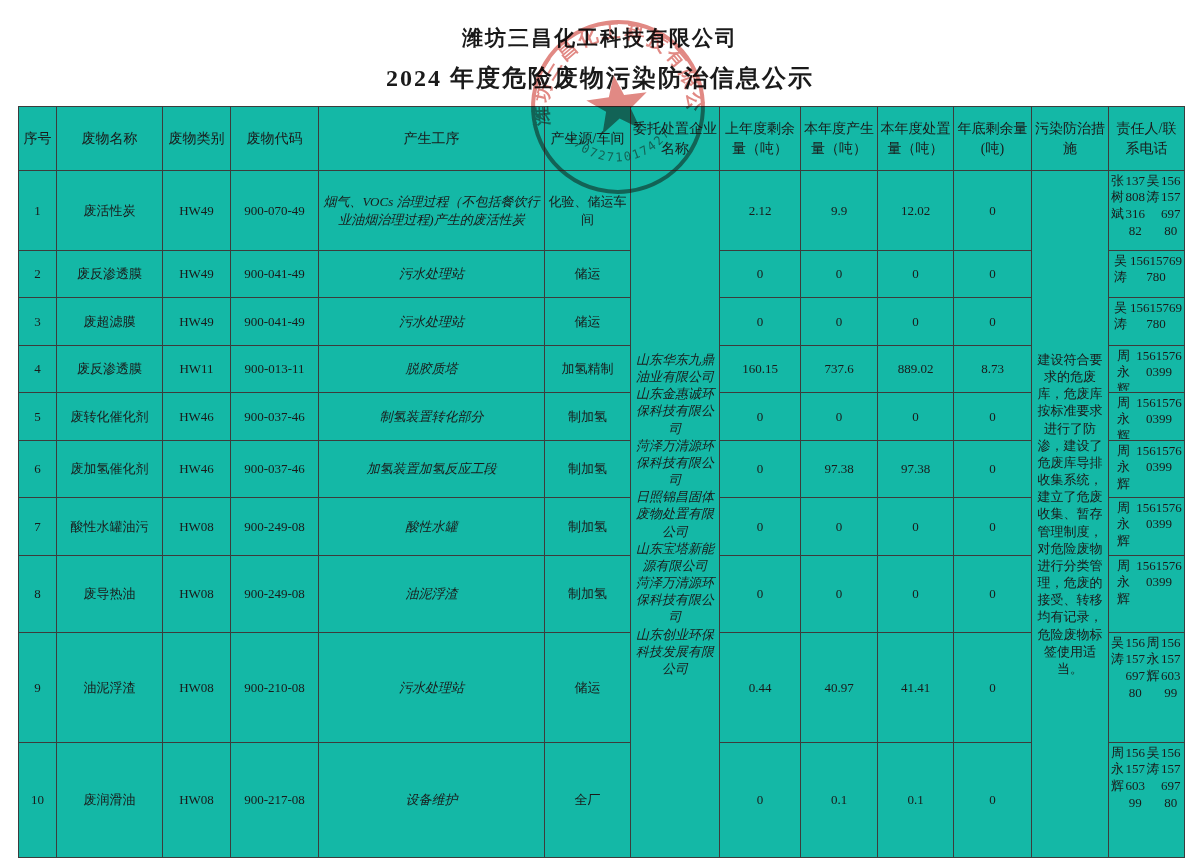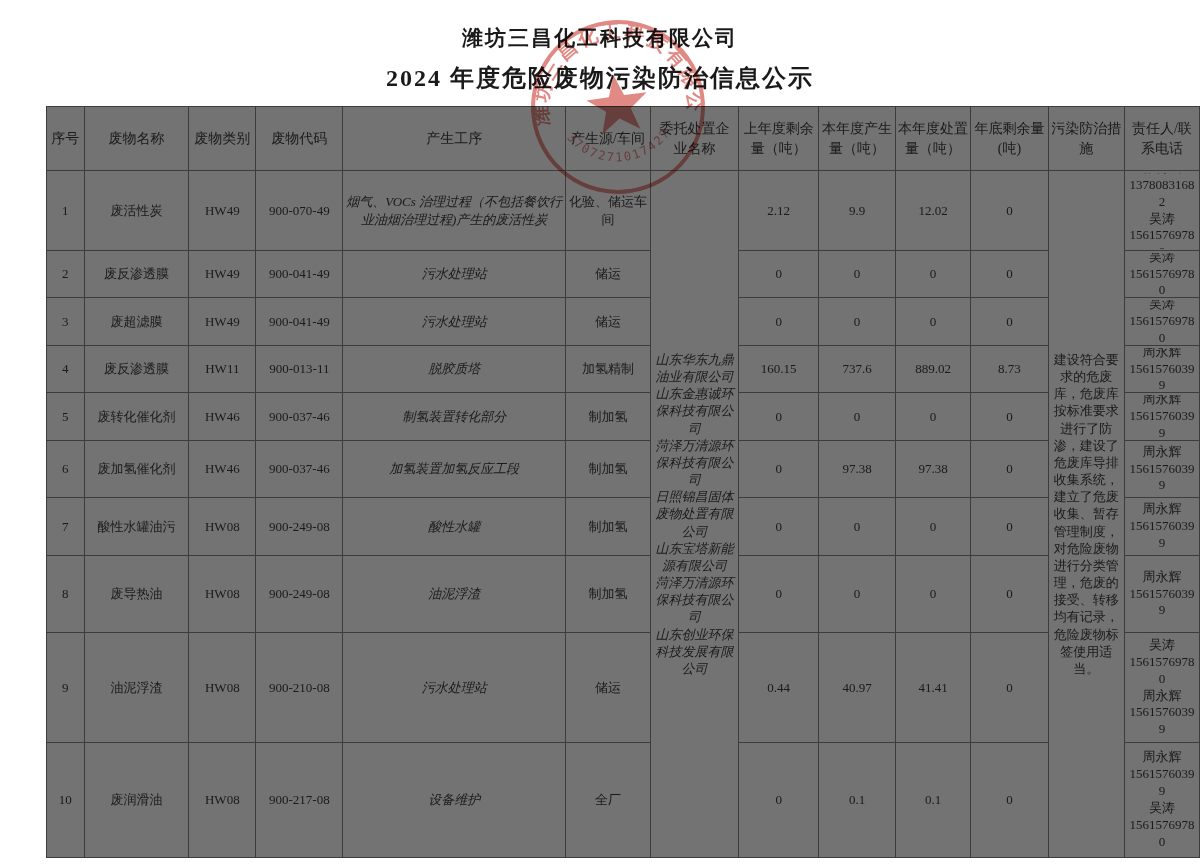--- a/index.html
+++ b/index.html
@@ -16,8 +16,8 @@
     margin:10px 0 12px 0;
   }
   table.waste{
-    border-collapse:collapse;table-layout:fixed;margin-left:46px;
-    background:#737373;
+    border-collapse:collapse;table-layout:fixed;margin-left:18px;
+    background:#14b8a6;
   }
   table.waste th, table.waste td{
     border:1px solid #3c3c3c;text-align:center;vertical-align:middle;

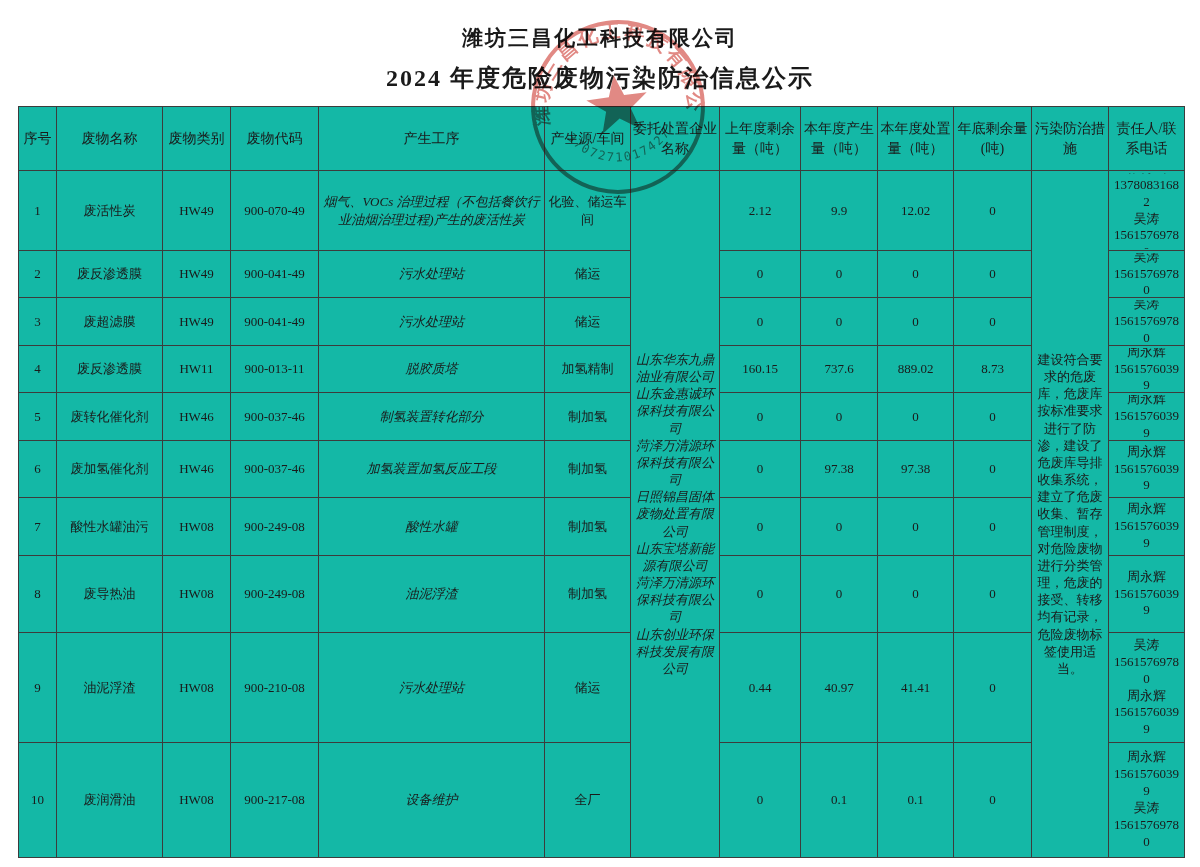--- a/index.html
+++ b/index.html
@@ -28,7 +28,7 @@
   td.process-cell{font-size:13px;padding:1px 6px;font-style:italic;}
   td.companies-cell div{margin:0;font-style:italic;}
   td.measures-cell{padding:1px 3px;}
-  .contact-clip{overflow:hidden;display:flex;flex-direction:column;justify-content:center;}
+  .contact-clip{overflow:hidden;display:flex;flex-direction:row;justify-content:center;}
   .contact-clip div{line-height:1.3;}
   .stamp{
     position:absolute;left:527px;top:16px;width:182px;height:182px;

